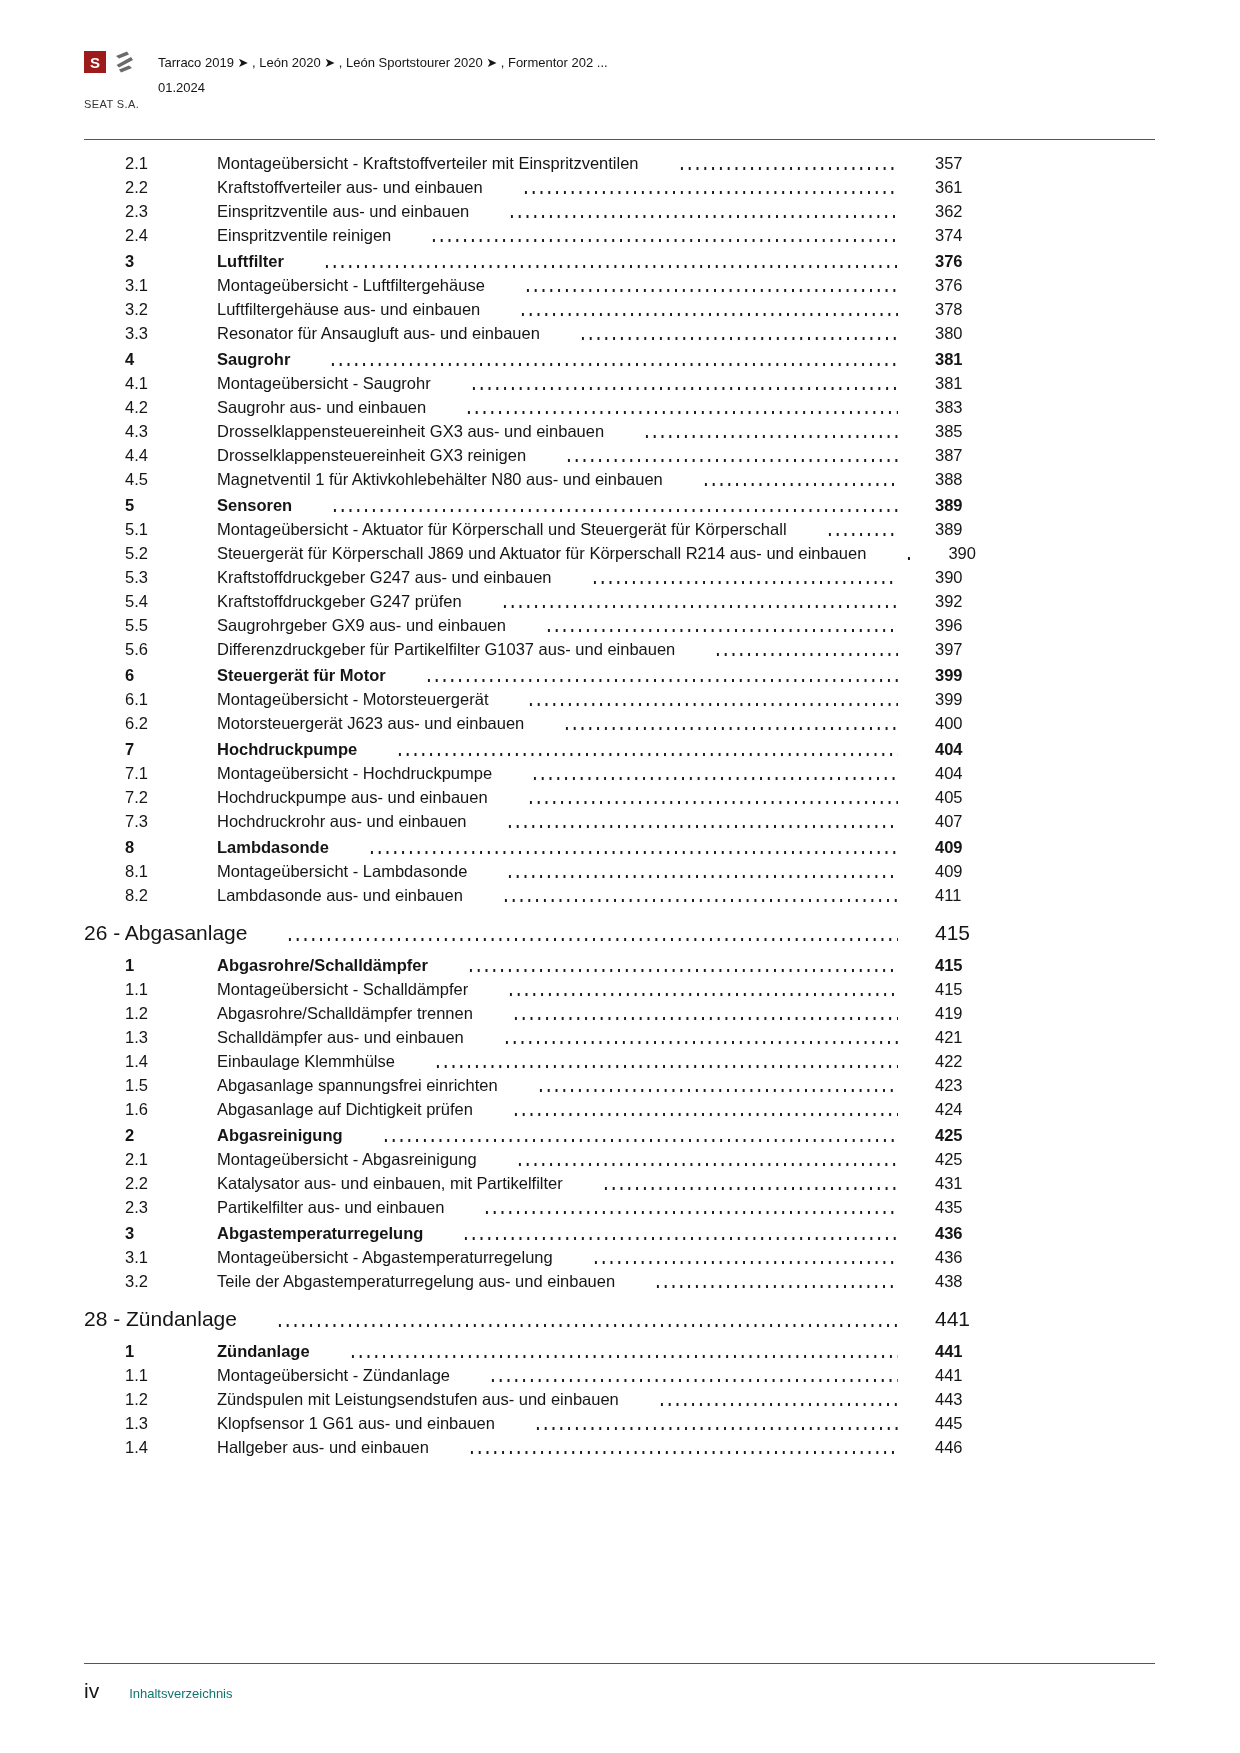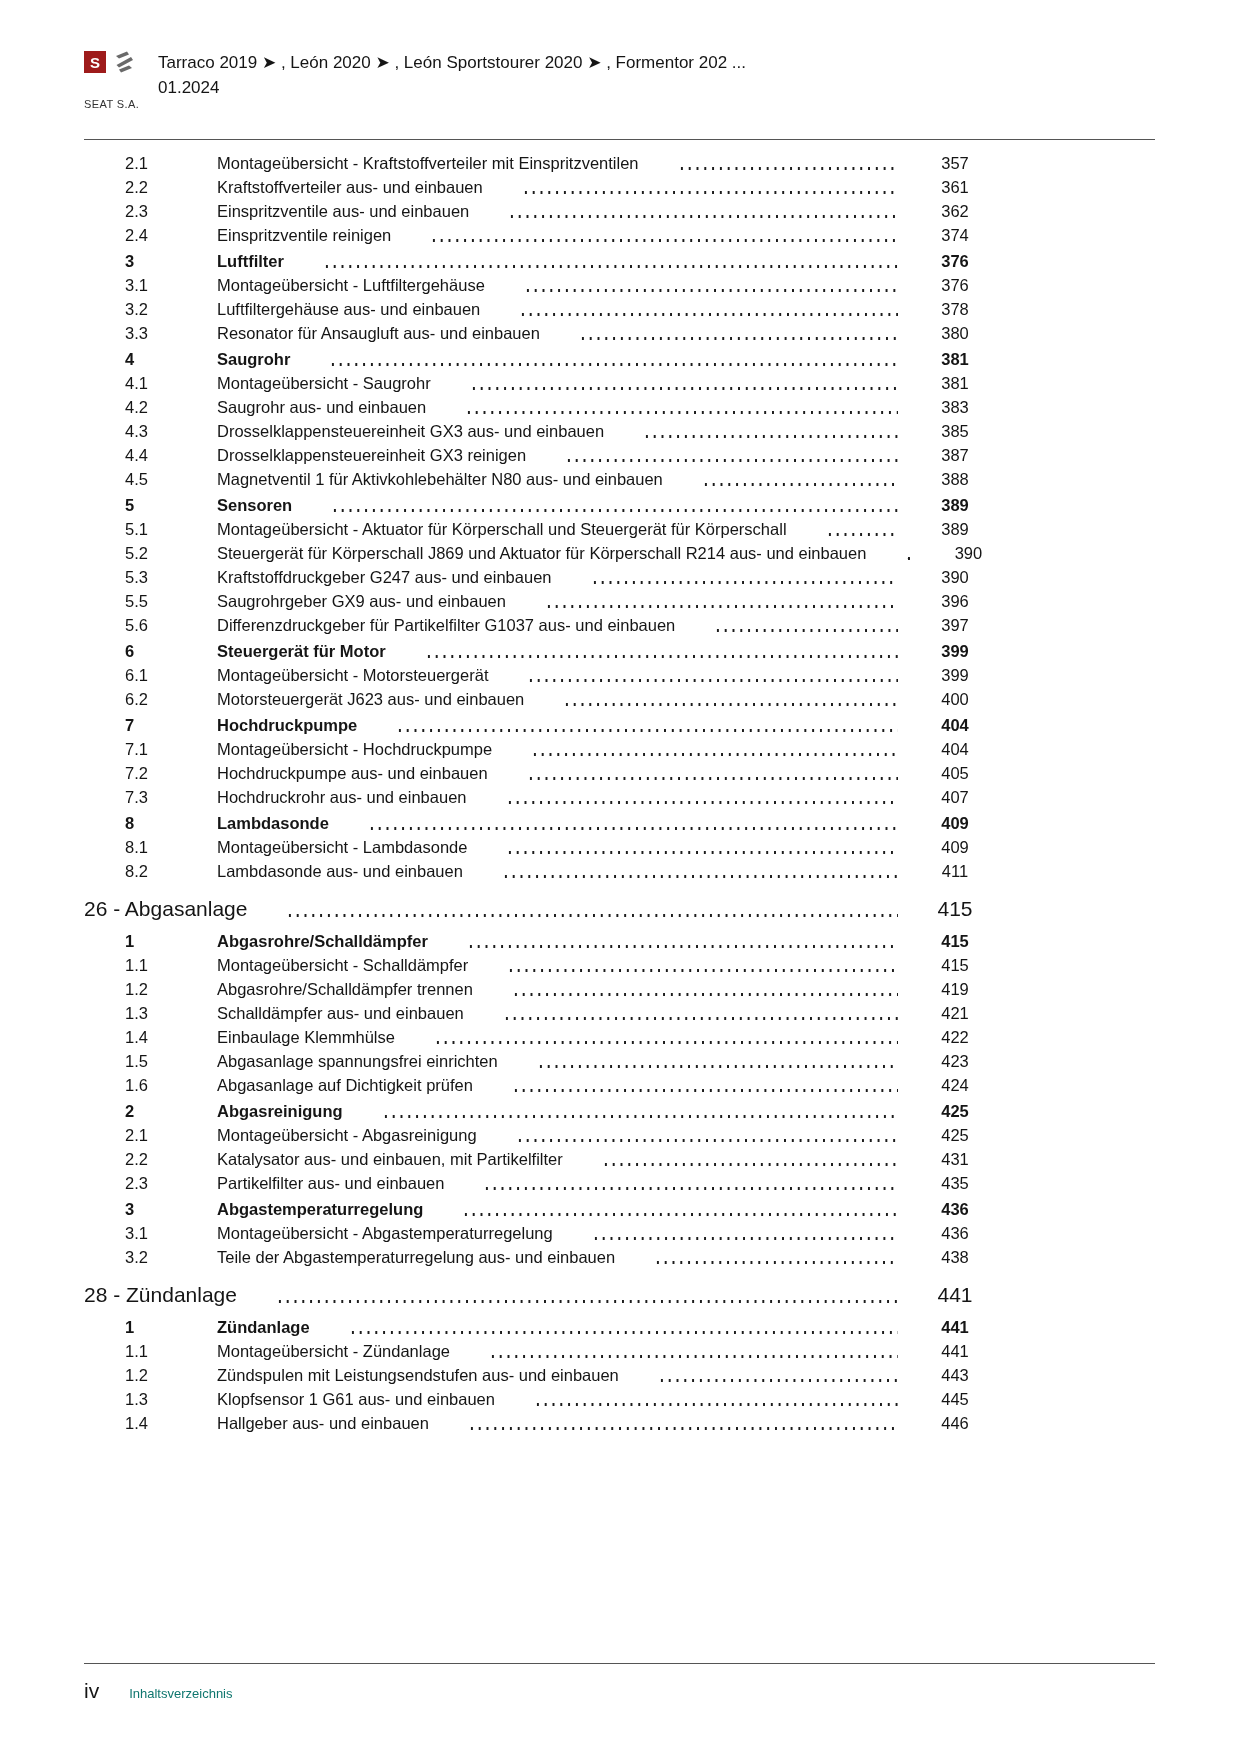--- a/index.html
+++ b/index.html
@@ -43,7 +43,7 @@
     color: #333;
     white-space: nowrap;
   }
-  .header-text { font-size: 17px; line-height: 25px; }
+  .header-text { font-size: 13px; line-height: 25px; }
 
   .header-rule {
     position: absolute;

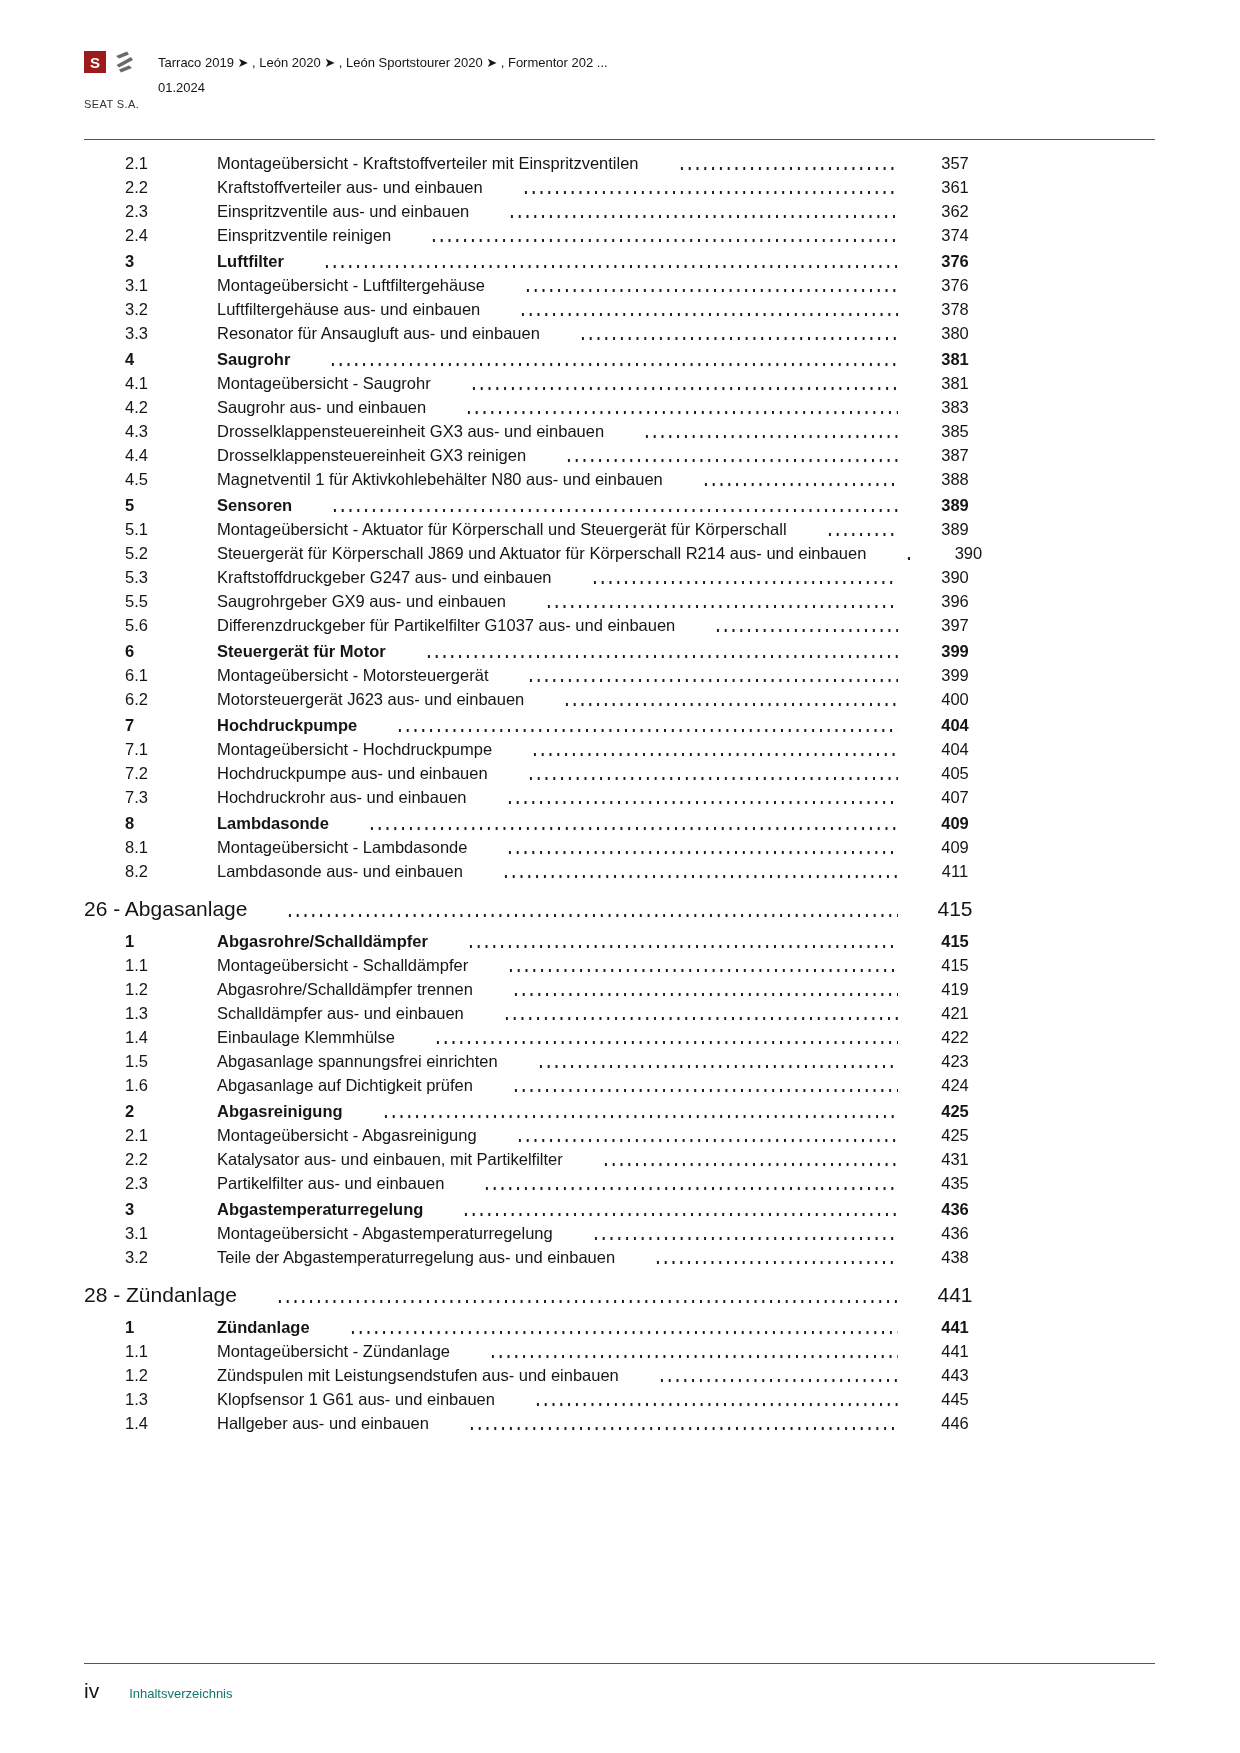--- a/index.html
+++ b/index.html
@@ -88,7 +88,7 @@
     background-position: 0 50%;
   }
   .toc-row.chapter .leader { margin-bottom: 6px; }
-  .toc-page { flex: none; min-width: 40px; text-align: center; }
+  .toc-page { flex: none; min-width: 40px; text-align: left; }
 
   
   .footer-rule {

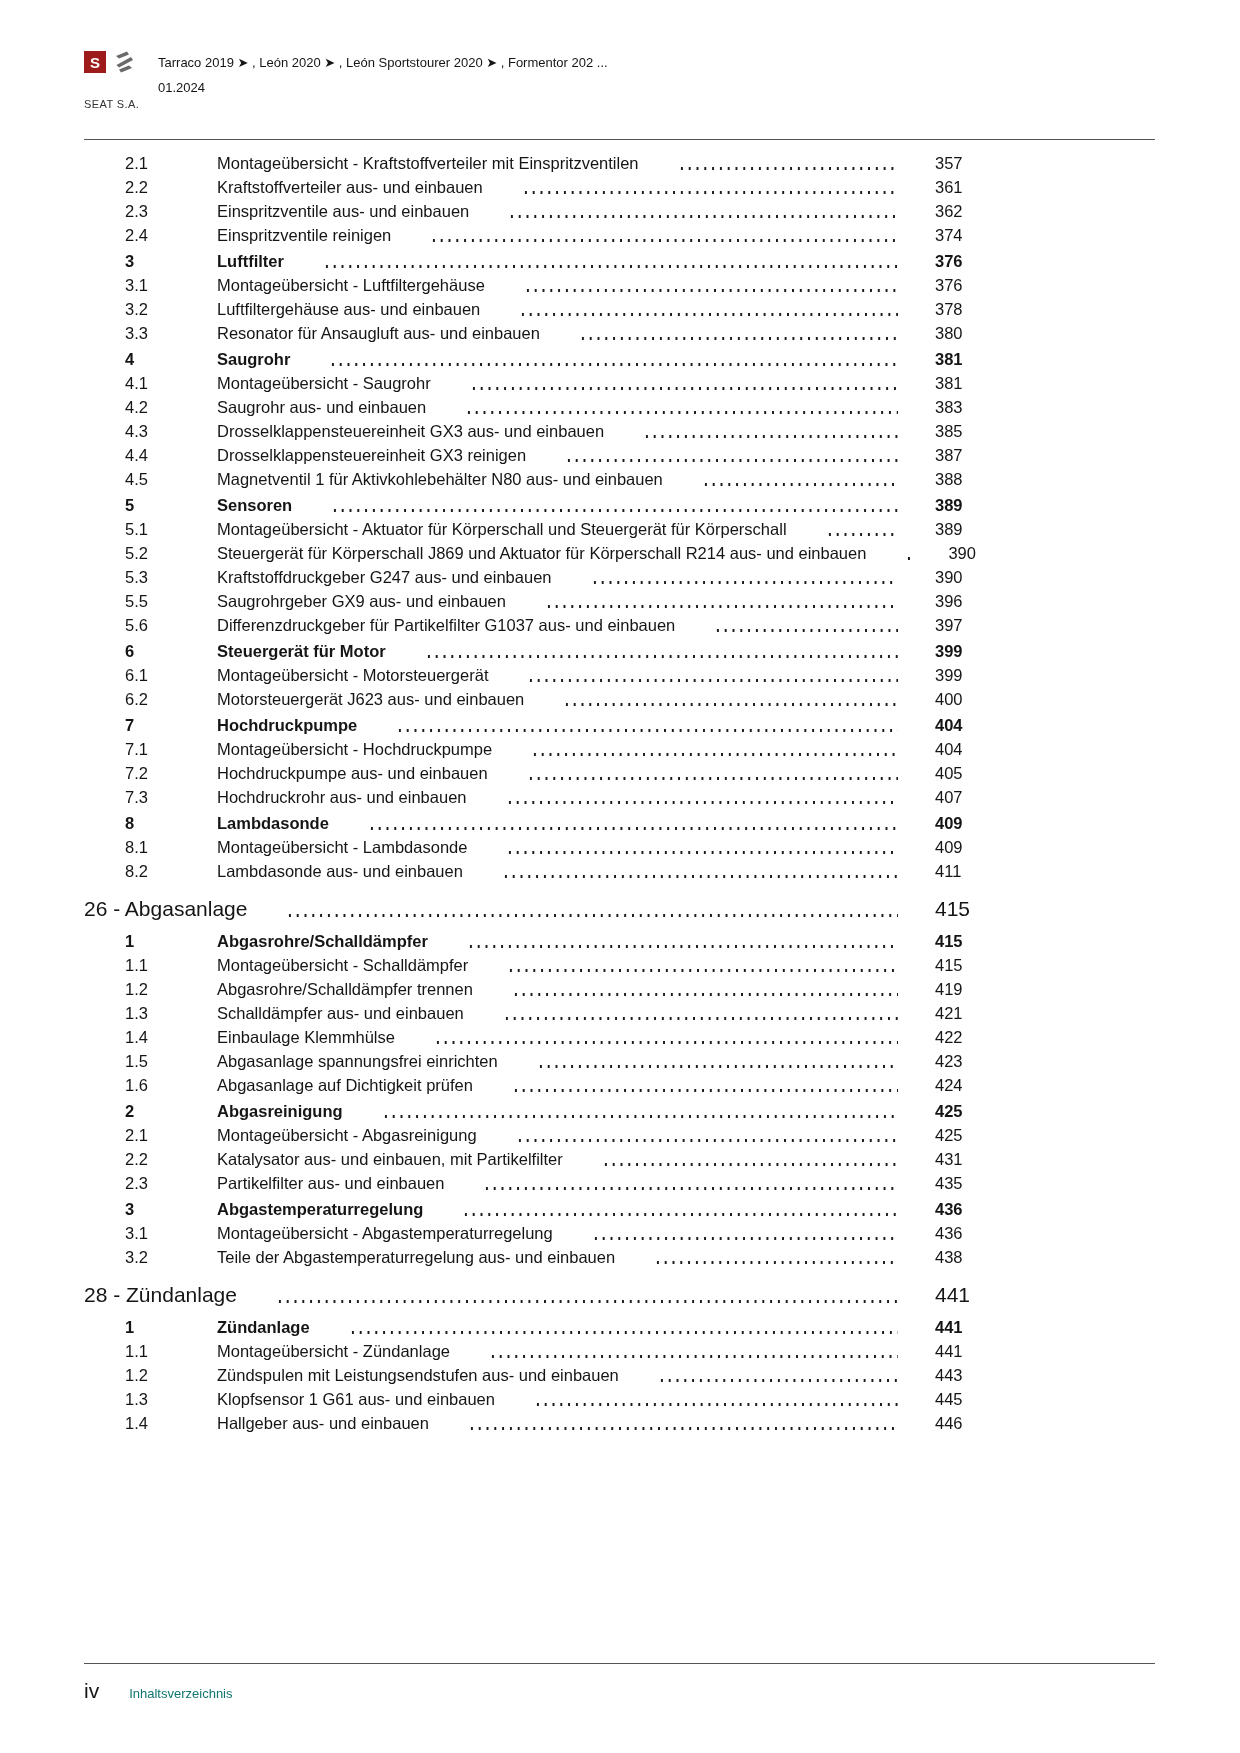--- a/index.html
+++ b/index.html
@@ -244,6 +244,12 @@
         <span class="toc-page">390</span>
       </div>
       <div class="toc-row sub">
+        <span class="toc-num">5.4</span>
+        <span class="toc-title">Kraftstoffdruckgeber G247 prüfen</span>
+        <span class="leader"></span>
+        <span class="toc-page">392</span>
+      </div>
+      <div class="toc-row sub">
         <span class="toc-num">5.5</span>
         <span class="toc-title">Saugrohrgeber GX9 aus- und einbauen</span>
         <span class="leader"></span>

